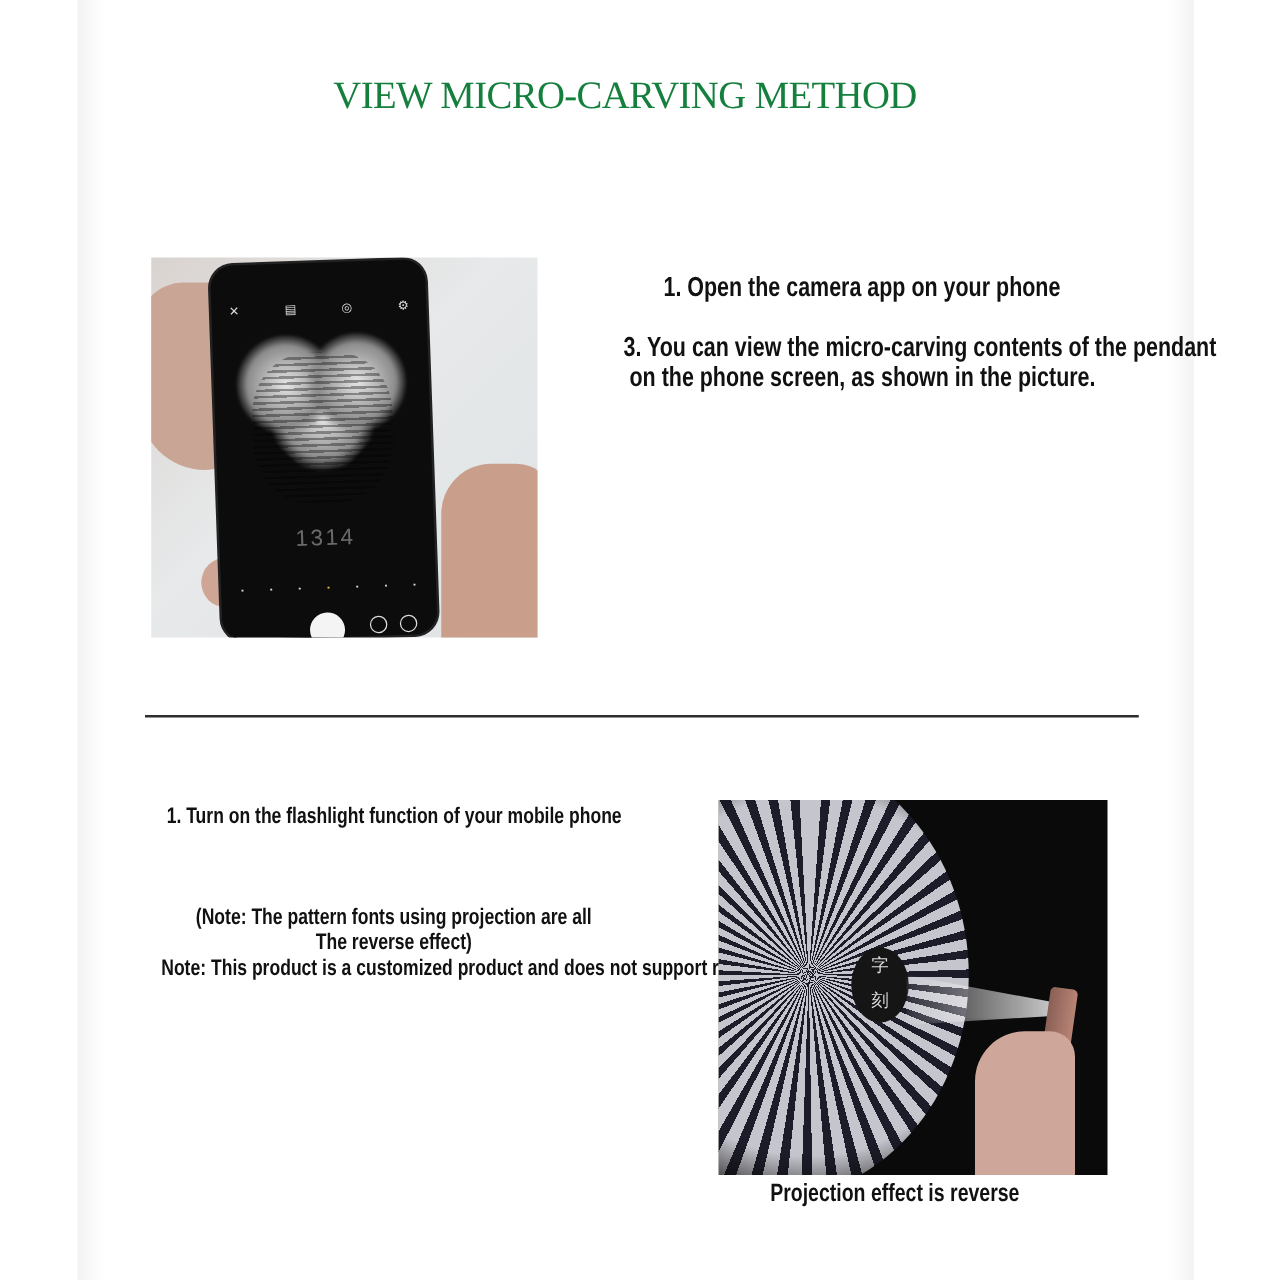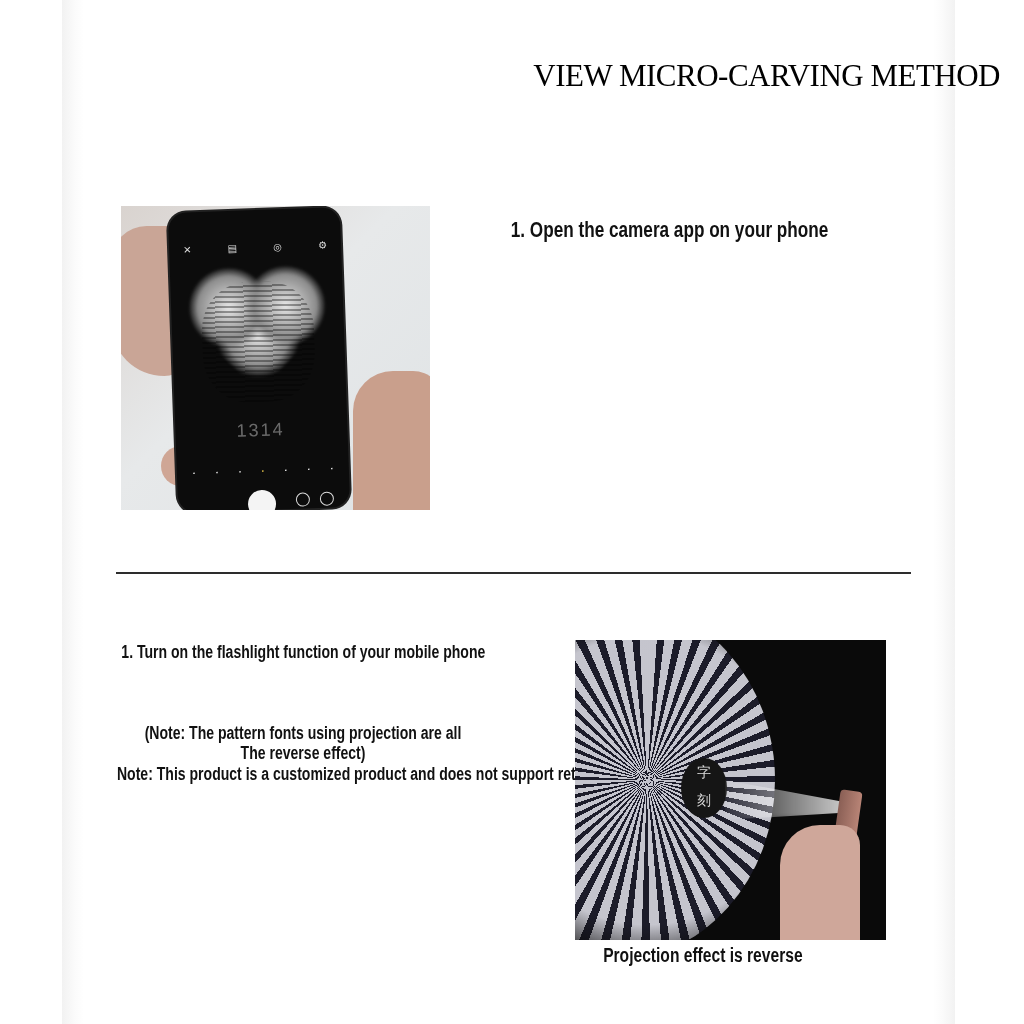--- a/index.html
+++ b/index.html
@@ -19,10 +19,10 @@
   }
   .title {
     position: absolute; left: 0; width: 1000px; top: 58px;
-    text-align: right;
+    text-align: center;
     font-family: "Liberation Serif", "DejaVu Serif", serif;
     font-size: 31px; letter-spacing: -0.5px;
-    color: #000000;
+    color: #15803d;
     padding-left: 0;
   }
   .title span { display: inline-block; transform: translateX(0px); }

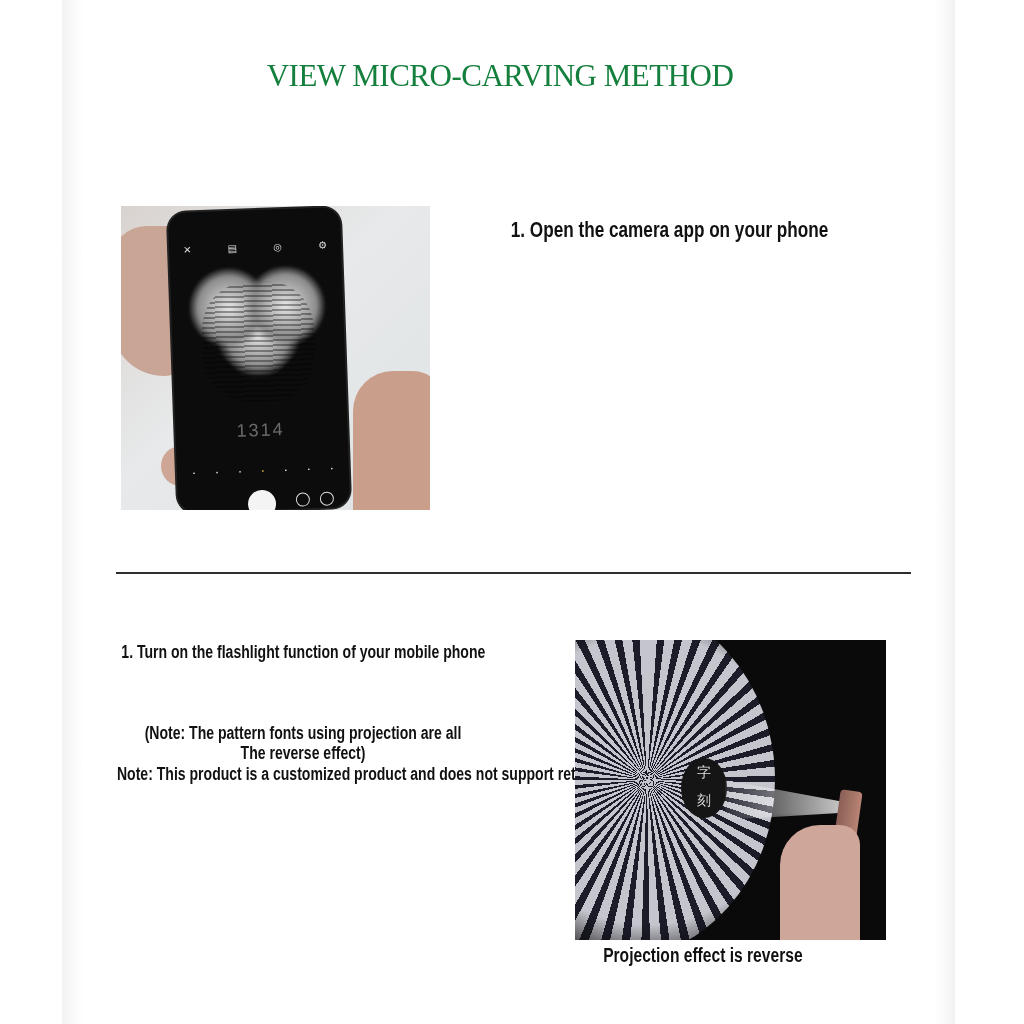--- a/index.html
+++ b/index.html
@@ -103,7 +103,7 @@
   }
 
   .steps-top {
-    position: absolute; left: 412px; width: 515px; top: 218px;
+    position: absolute; left: 432px; width: 515px; top: 218px;
     text-align: center; font-size: 22px; line-height: 24px;
   }
   .steps-top .step { margin-bottom: 24px; }

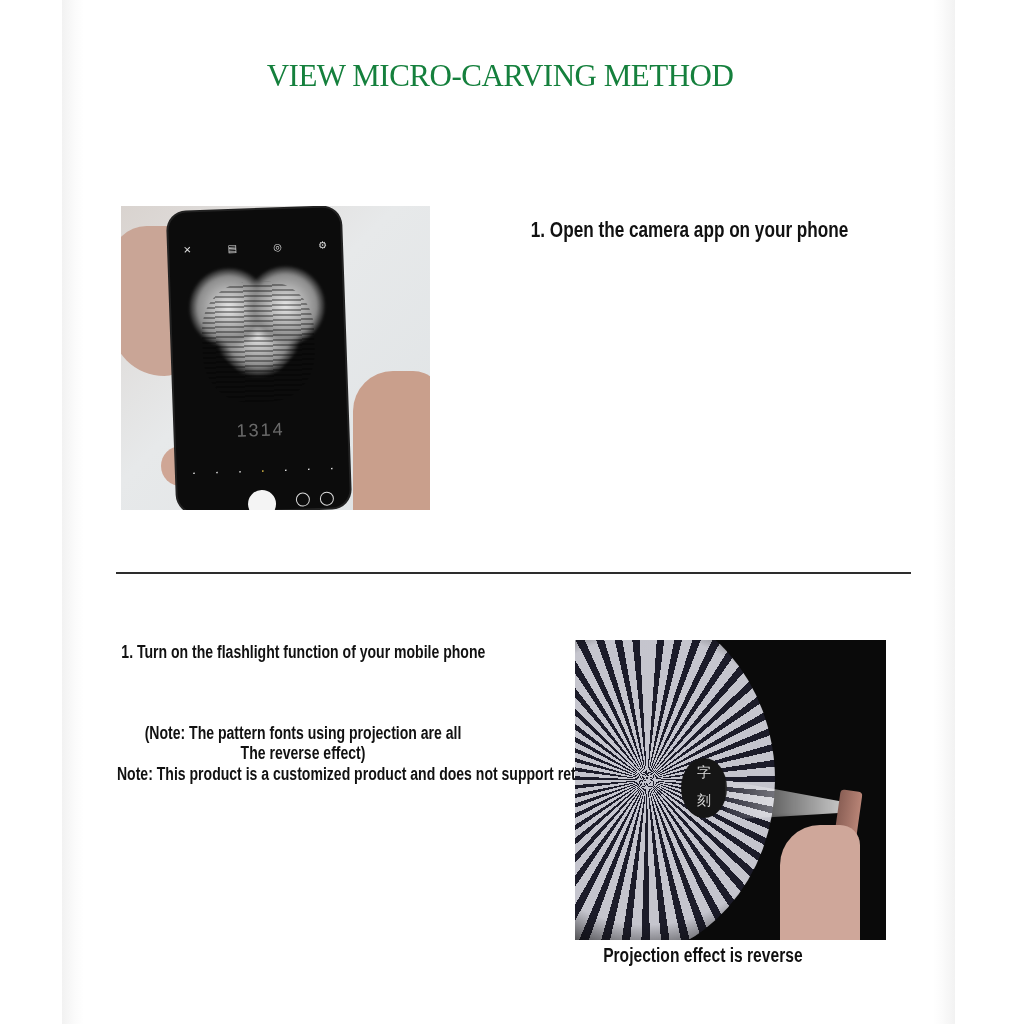--- a/index.html
+++ b/index.html
@@ -205,6 +205,10 @@
   <div class="step">
     <span class="cond">1. Open the camera app on your phone</span>
   </div>
+  <div class="step">
+    <span class="cond">3. You can view the micro-carving contents of the pendant</span><br>
+    <span class="cond">on the phone screen, as shown in the picture.</span>
+  </div>
 </div>
 
 <div class="divider"></div>

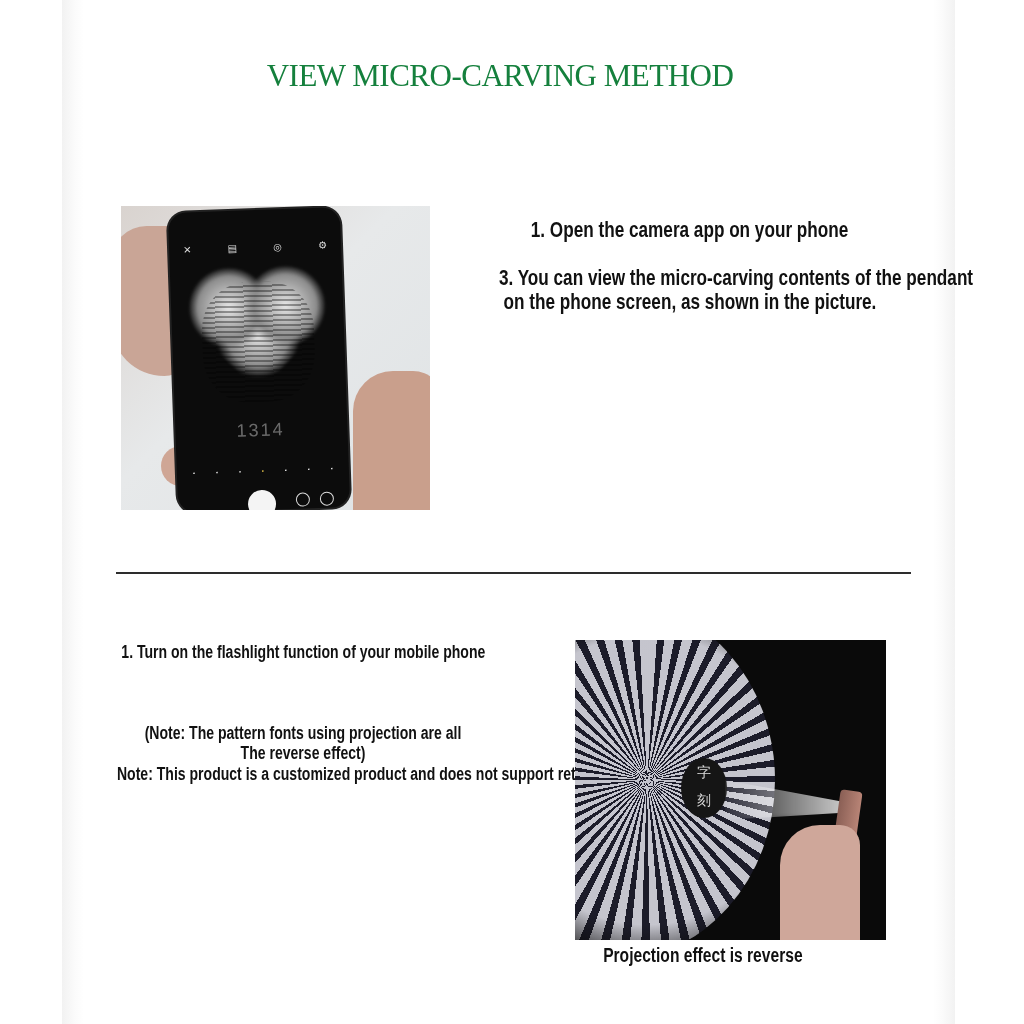--- a/index.html
+++ b/index.html
@@ -116,7 +116,7 @@
 
   
   .steps-bottom {
-    position: absolute; left: 48px; width: 510px; top: 642px;
+    position: absolute; left: 60px; width: 510px; top: 642px;
     text-align: center; font-size: 18px; line-height: 20.5px;
   }
   .steps-bottom .gap { height: 20px; }

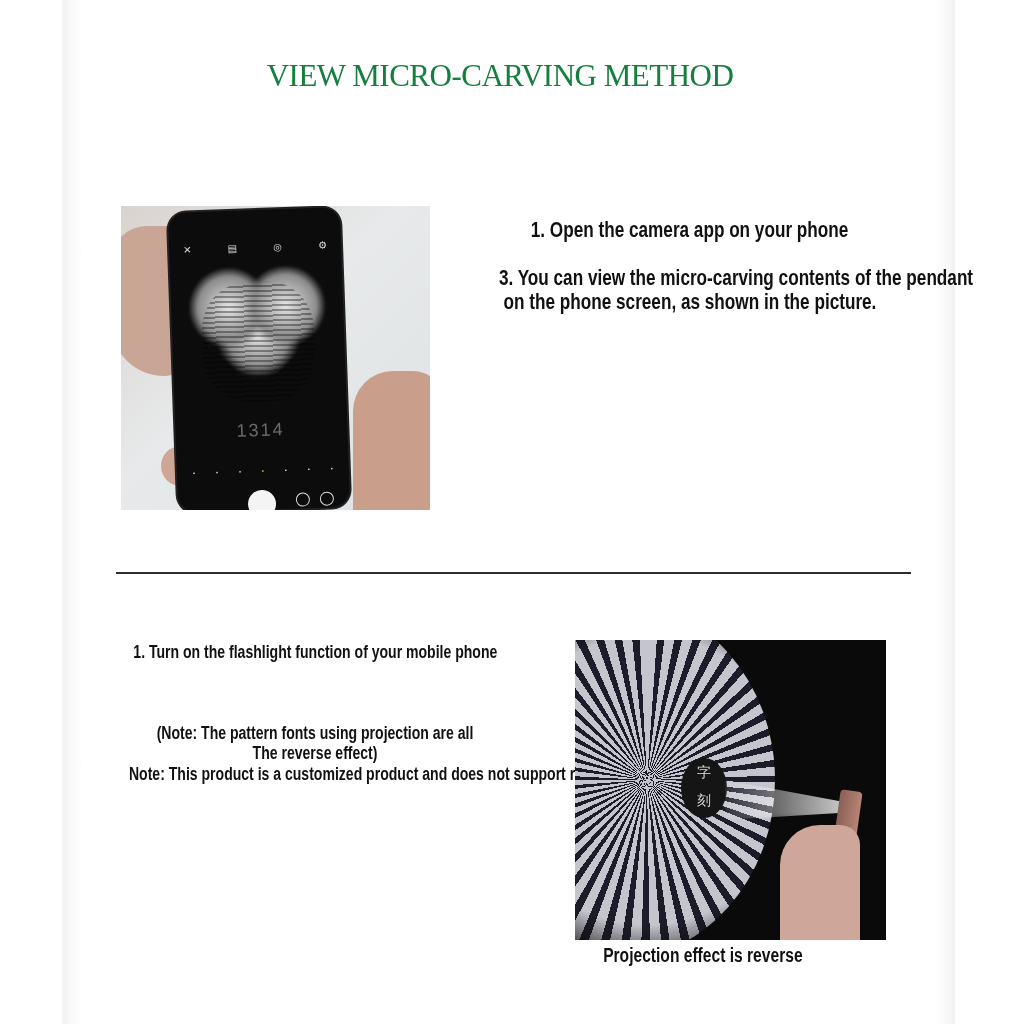--- a/index.html
+++ b/index.html
@@ -158,8 +158,8 @@
     background: #cfa79a; border-radius: 40px 20px 10px 10px;
   }
   .caption {
-    position: absolute; left: 575px; width: 311px; top: 944px;
-    text-align: left; font-size: 20px;
+    position: absolute; left: 560px; width: 311px; top: 944px;
+    text-align: center; font-size: 20px;
   }
 </style>
 </head>

